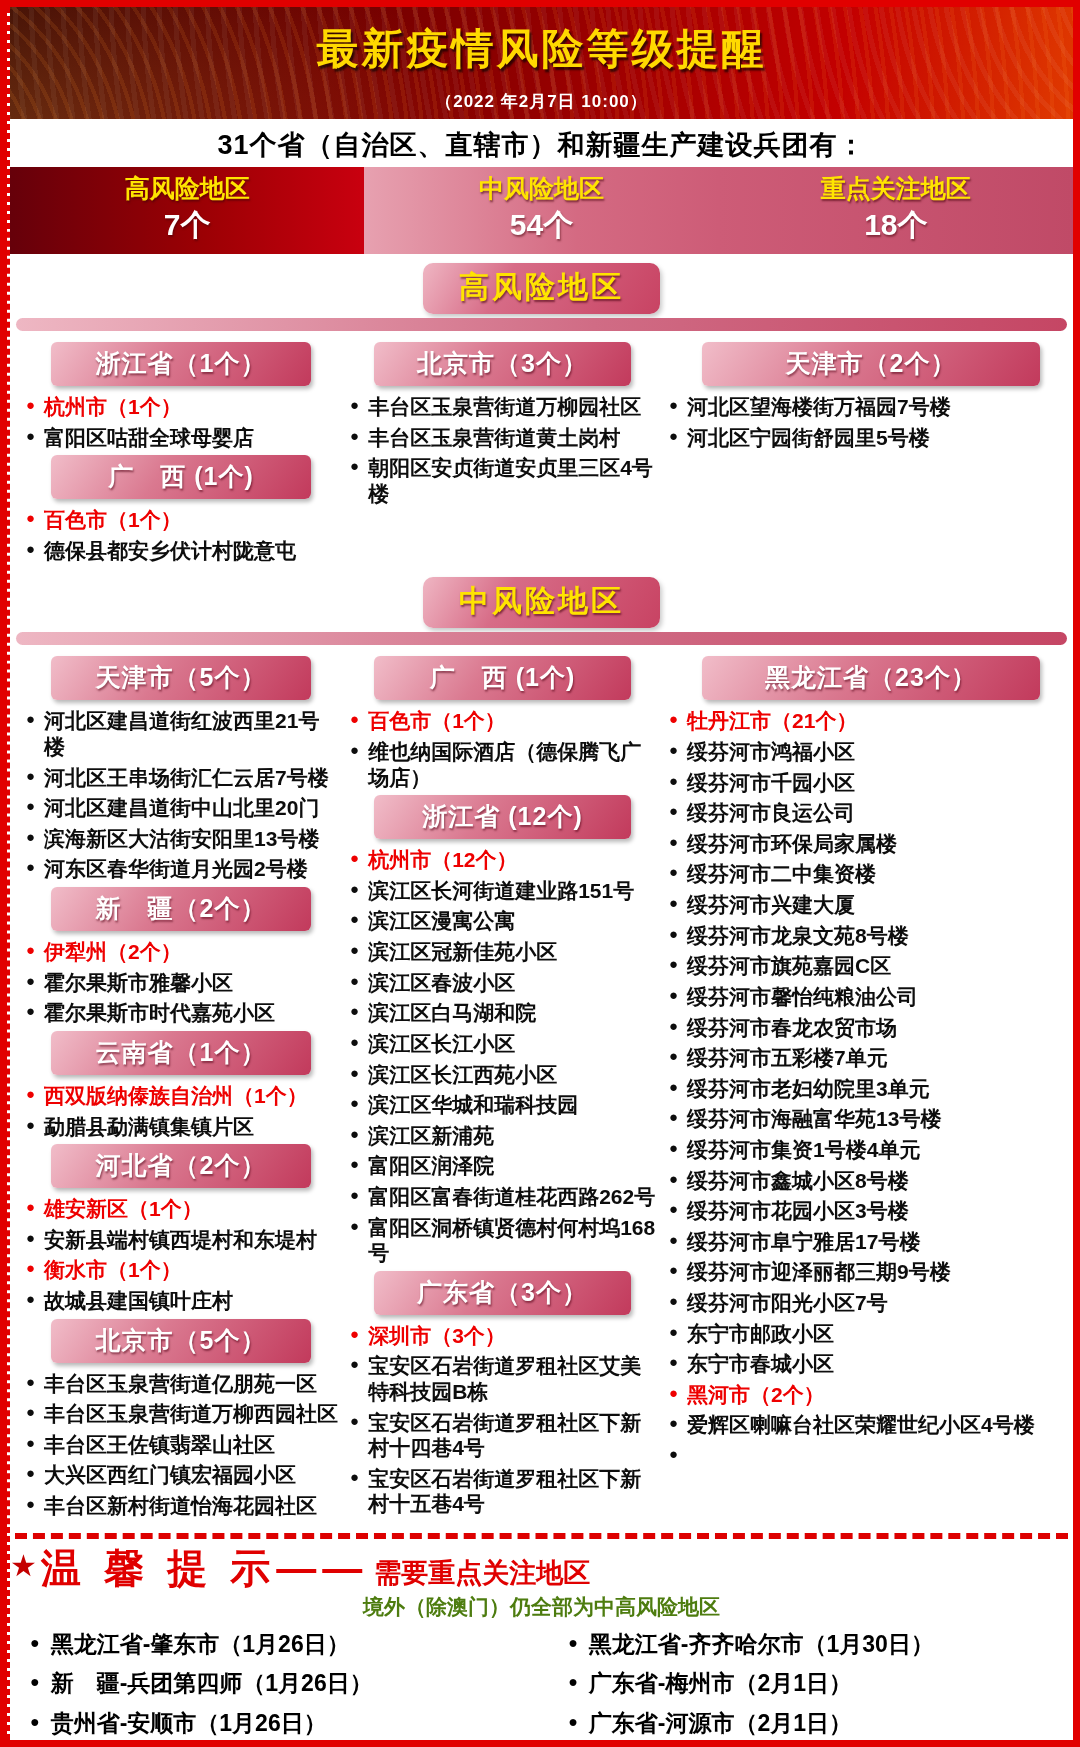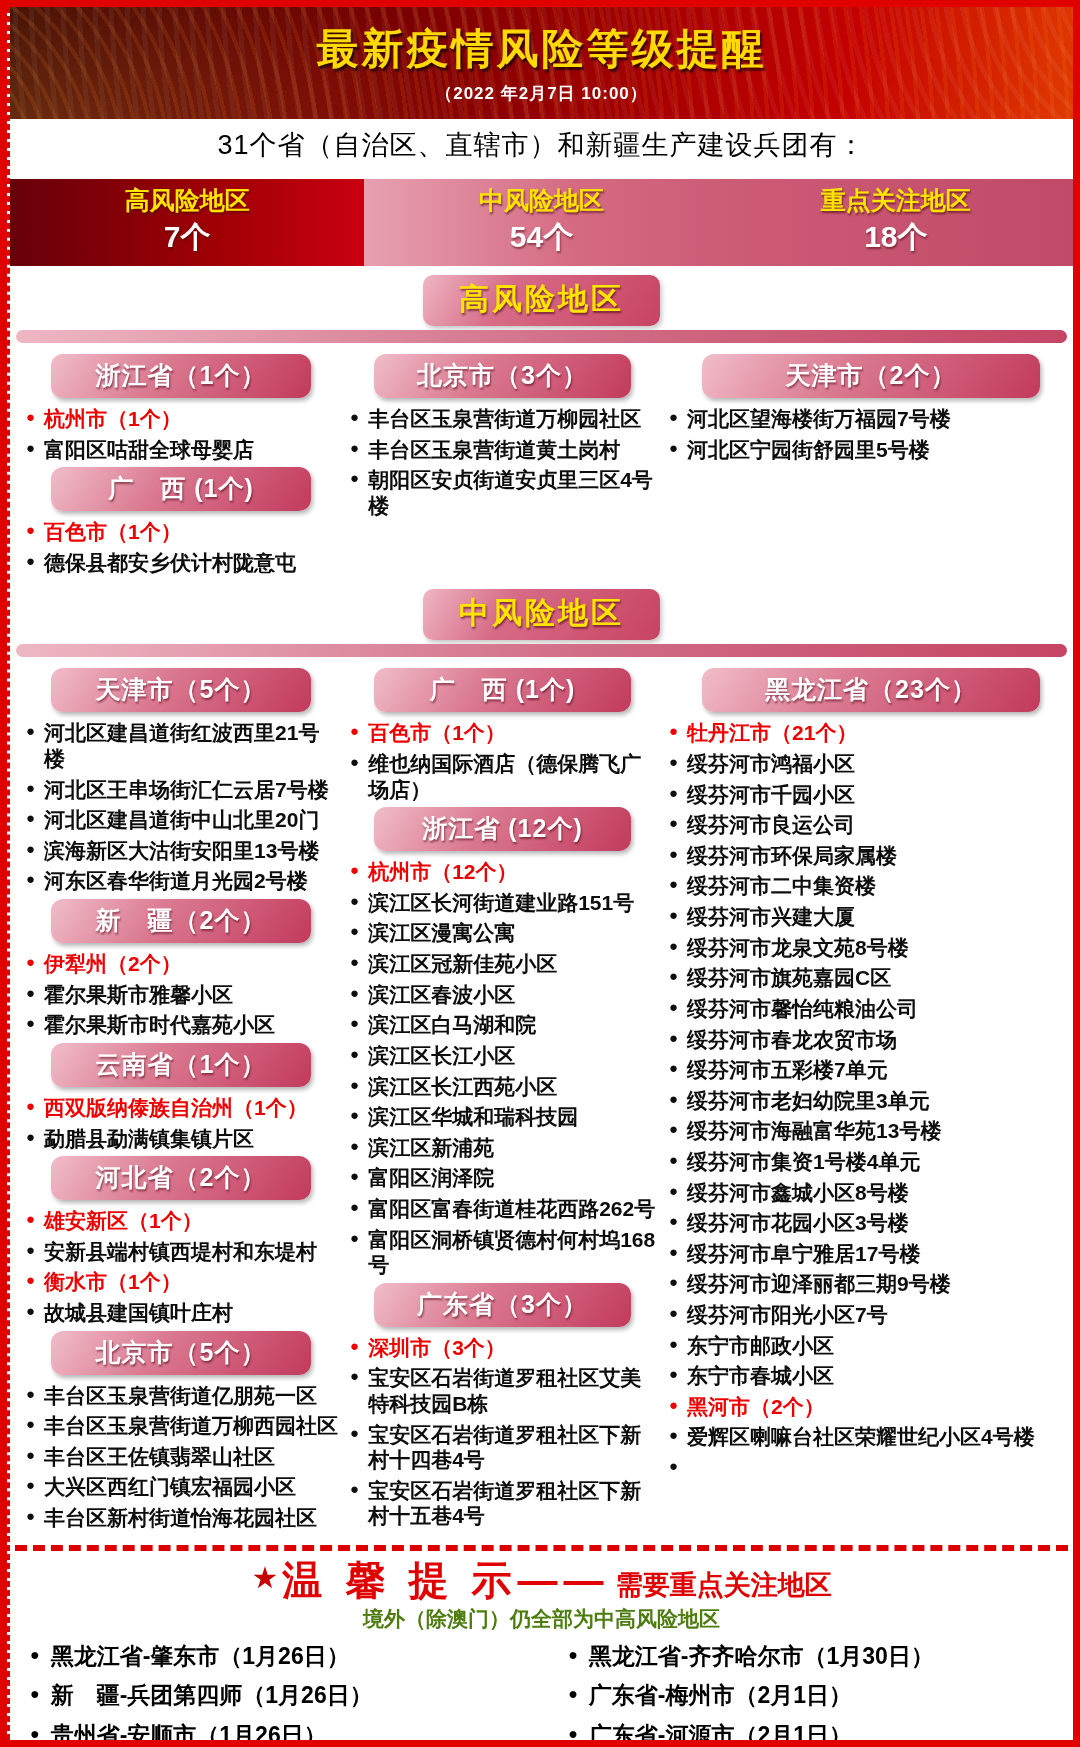--- a/index.html
+++ b/index.html
@@ -14,7 +14,7 @@
       repeating-radial-gradient(circle at 112% -40%, rgba(255,255,255,.055) 0 5px, transparent 5px 16px),
       repeating-radial-gradient(circle at -12% 150%, rgba(255,140,40,.12) 0 4px, transparent 4px 15px),
       linear-gradient(100deg,#2f0000 0%,#6f0000 30%,#9c0000 55%,#c30000 78%,#e03a00 100%);}
-  .hdr h1{margin:0;font-size:42px;font-weight:900;color:#ffd900;letter-spacing:3px;text-shadow:2px 3px 2px rgba(0,0,0,.65);}
+  .hdr h1{margin:8px;font-size:42px;font-weight:900;color:#ffd900;letter-spacing:3px;text-shadow:2px 3px 2px rgba(0,0,0,.65);}
   .hdr .date{font-size:17px;font-weight:700;color:#fff;letter-spacing:1px;}
 
   .subtitle{padding:8px 0 16px;text-align:center;font-size:27px;font-weight:400;color:#000;letter-spacing:1px;background:#fff;}

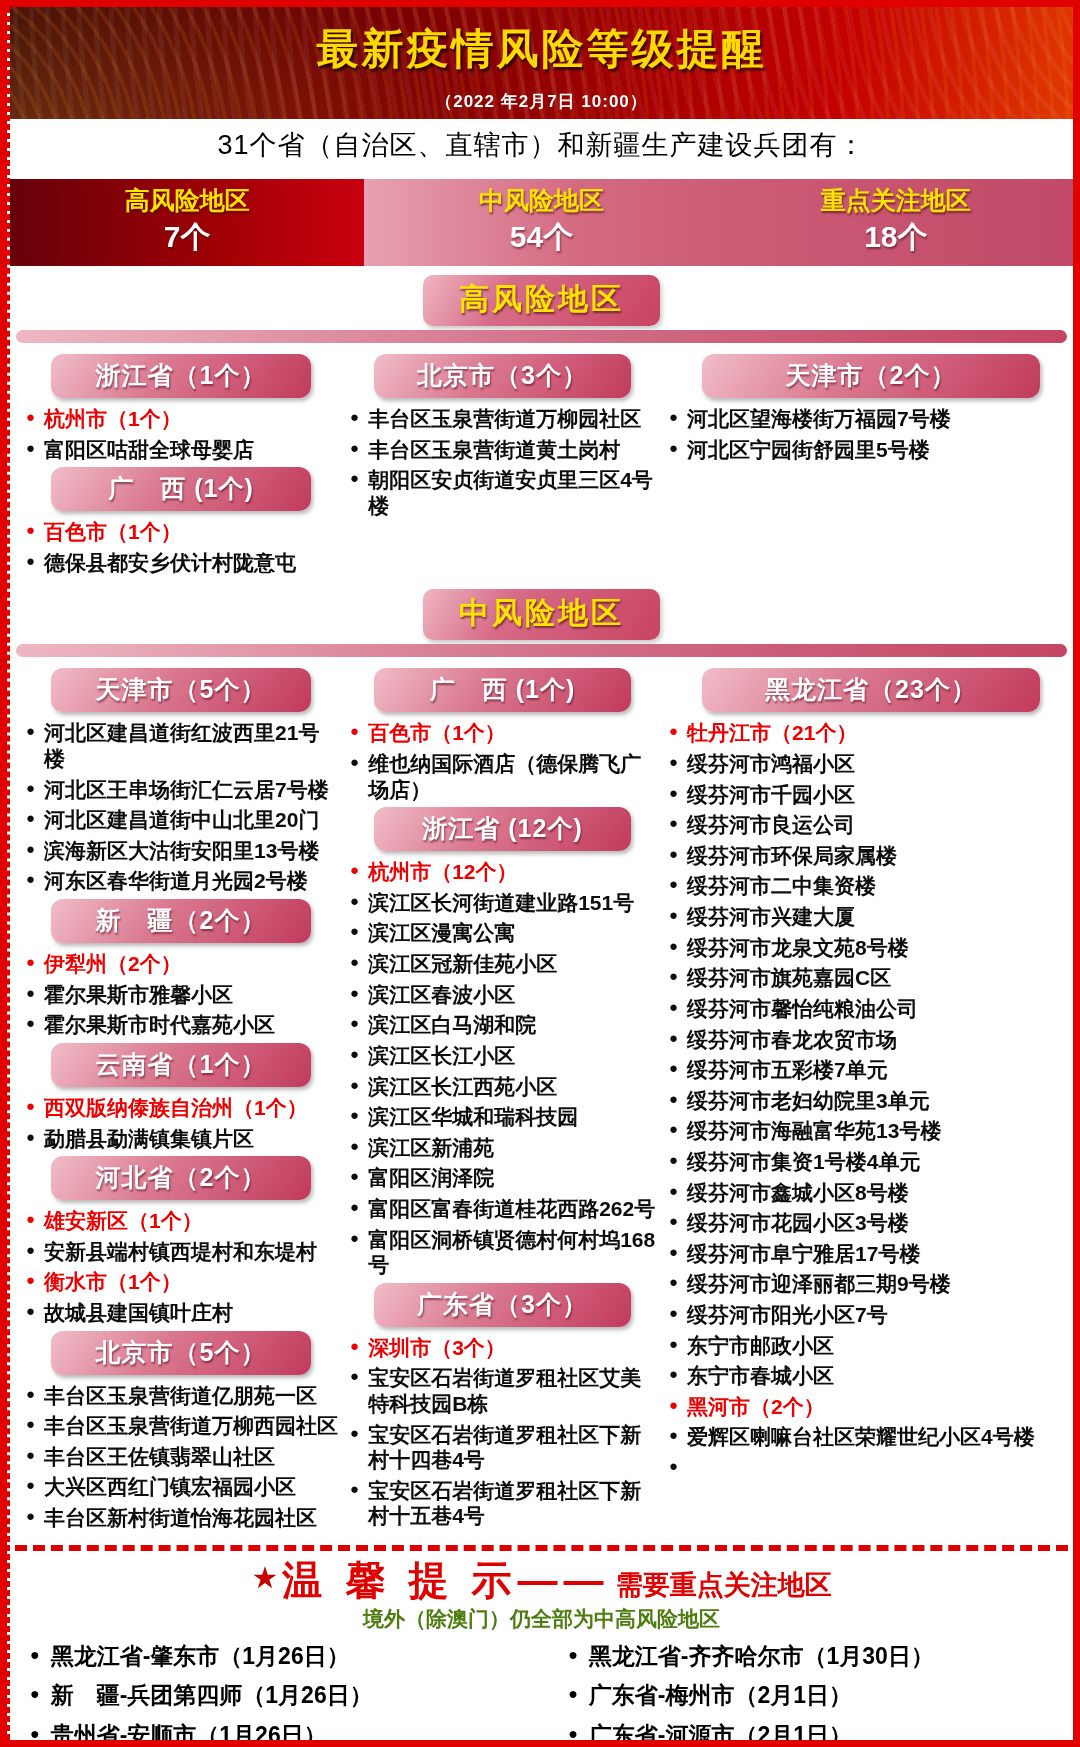--- a/index.html
+++ b/index.html
@@ -17,7 +17,7 @@
   .hdr h1{margin:8px;font-size:42px;font-weight:900;color:#ffd900;letter-spacing:3px;text-shadow:2px 3px 2px rgba(0,0,0,.65);}
   .hdr .date{font-size:17px;font-weight:700;color:#fff;letter-spacing:1px;}
 
-  .subtitle{padding:8px 0 16px;text-align:center;font-size:27px;font-weight:400;color:#000;letter-spacing:1px;background:#fff;}
+  .subtitle{padding:8px 0 4px;text-align:center;font-size:27px;font-weight:700;color:#000;letter-spacing:1px;background:#fff;}
 
   
   .summary-row{display:grid;grid-template-columns:1fr 1fr 1fr;}

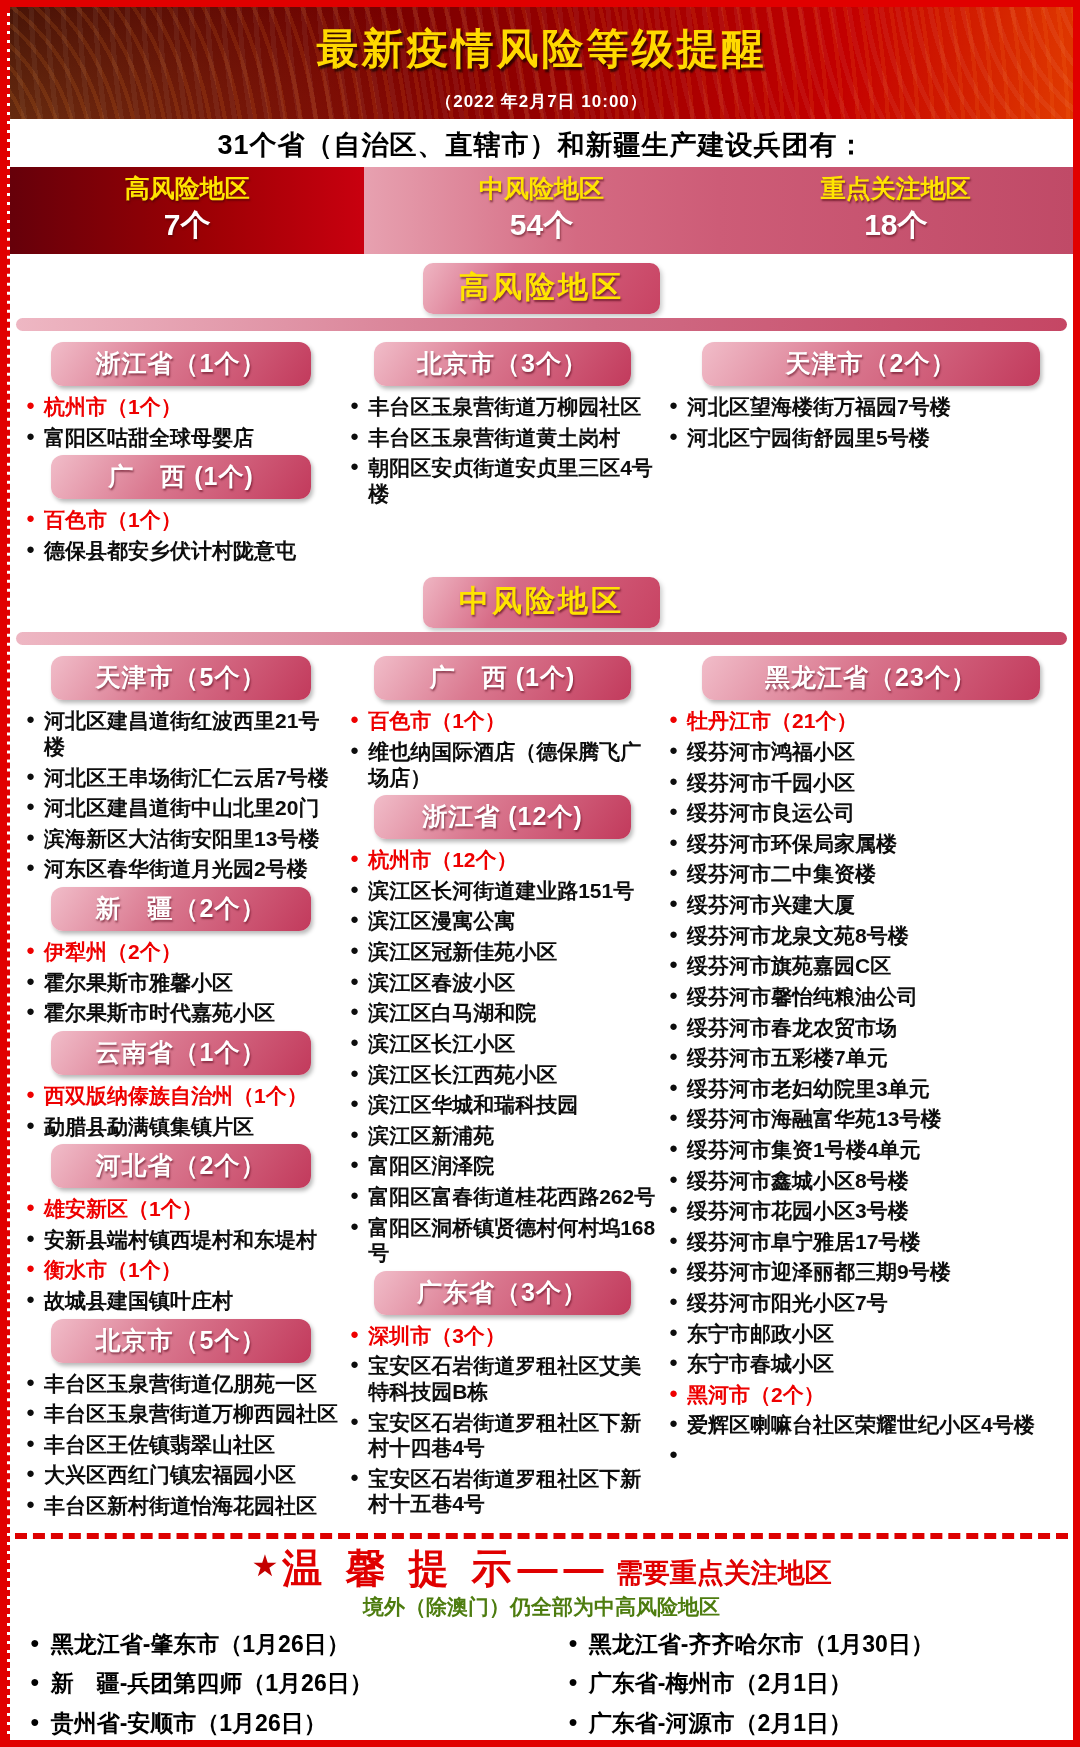--- a/index.html
+++ b/index.html
@@ -39,7 +39,7 @@
   
   .cols{display:grid;grid-template-columns:30.5% 30% 39.5%;column-gap:6px;padding:0 8px 0 12px;}
   .prov-block{margin-bottom:4px;}
-  .prov-header{width:82%;margin:3px auto 8px;padding:5px 0 6px;text-align:center;border-radius:12px;
+  .prov-header{width:82%;margin:3px auto 8px;padding:5px 0 6px;text-align:center;border-radius:6px;
     background:linear-gradient(125deg,#f1bdc9 0%,#da7990 42%,#c23a5c 100%);
     color:#fff;font-size:25px;font-weight:900;letter-spacing:1px;
     text-shadow:1px 2px 2px rgba(80,0,20,.55);box-shadow:2px 3px 4px rgba(0,0,0,.28);}

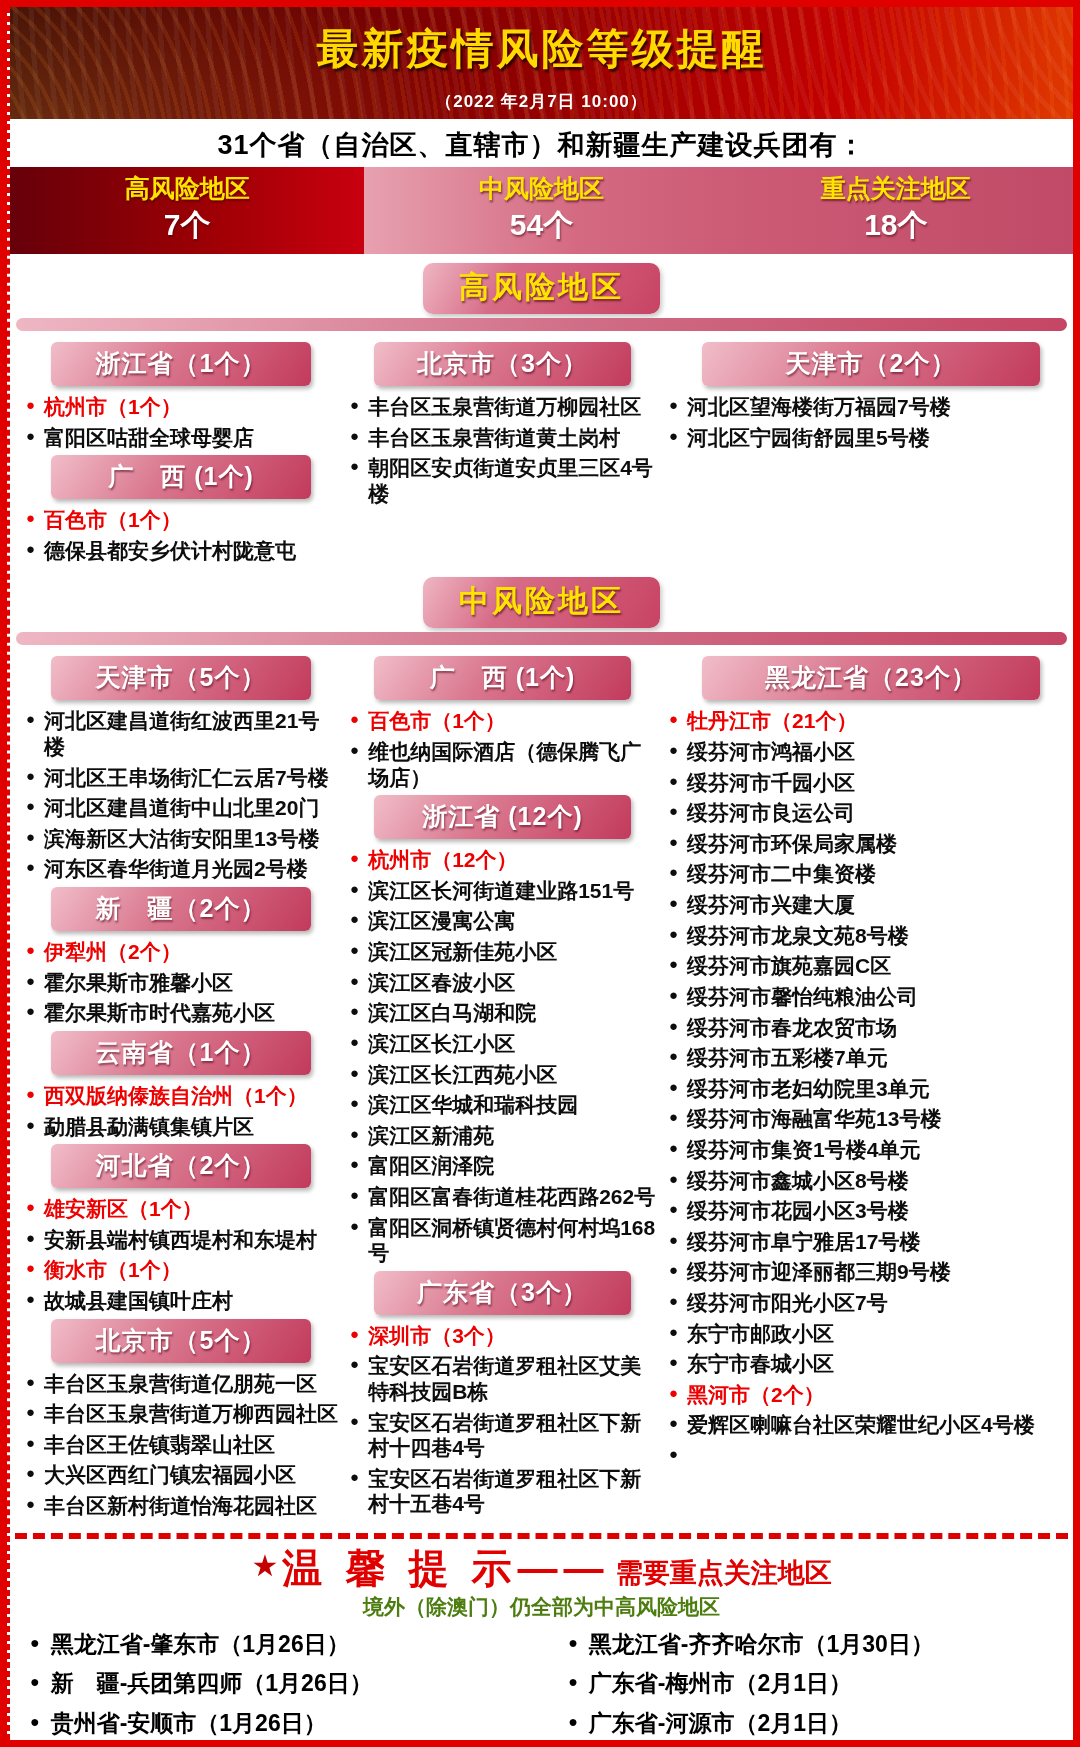--- a/index.html
+++ b/index.html
@@ -51,7 +51,7 @@
 
   
   .dashed-sep{border-top:6px dashed #dd0000;margin:9px 5px 7px;}
-  .tips-title-row{text-align:center;line-height:1.1;}
+  .tips-title-row{line-height:1.1;}
   .star{color:#c40000;font-size:30px;vertical-align:6px;margin-right:4px;}
   .tips-title{font-size:40px;font-weight:900;color:#e00000;letter-spacing:6px;}
   .tips-suffix{font-size:27px;font-weight:900;color:#e00000;margin-left:6px;}

